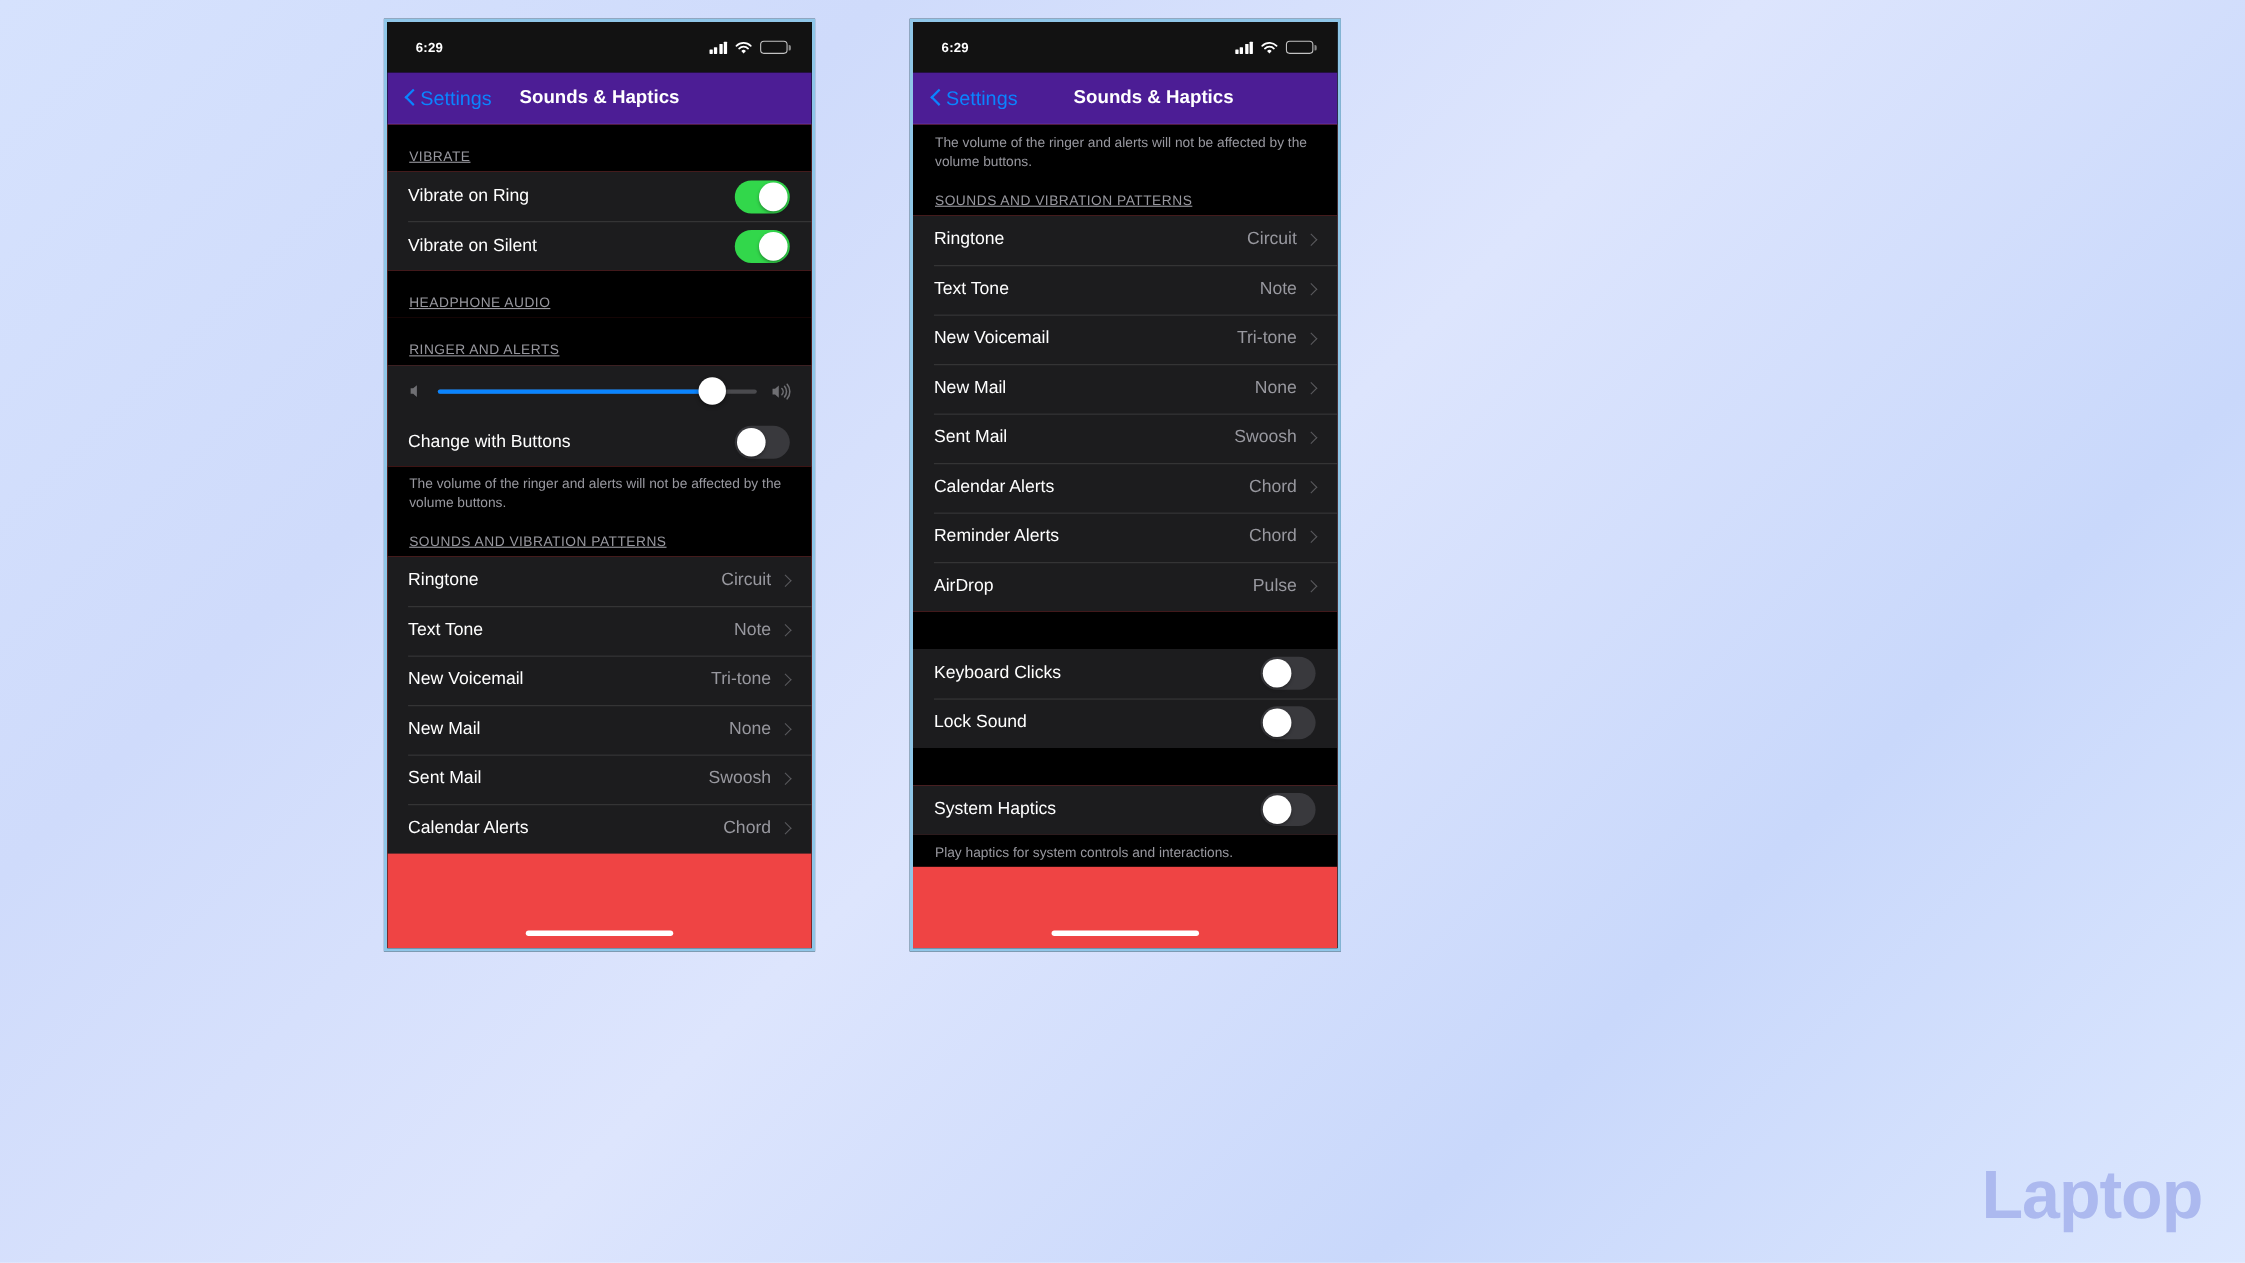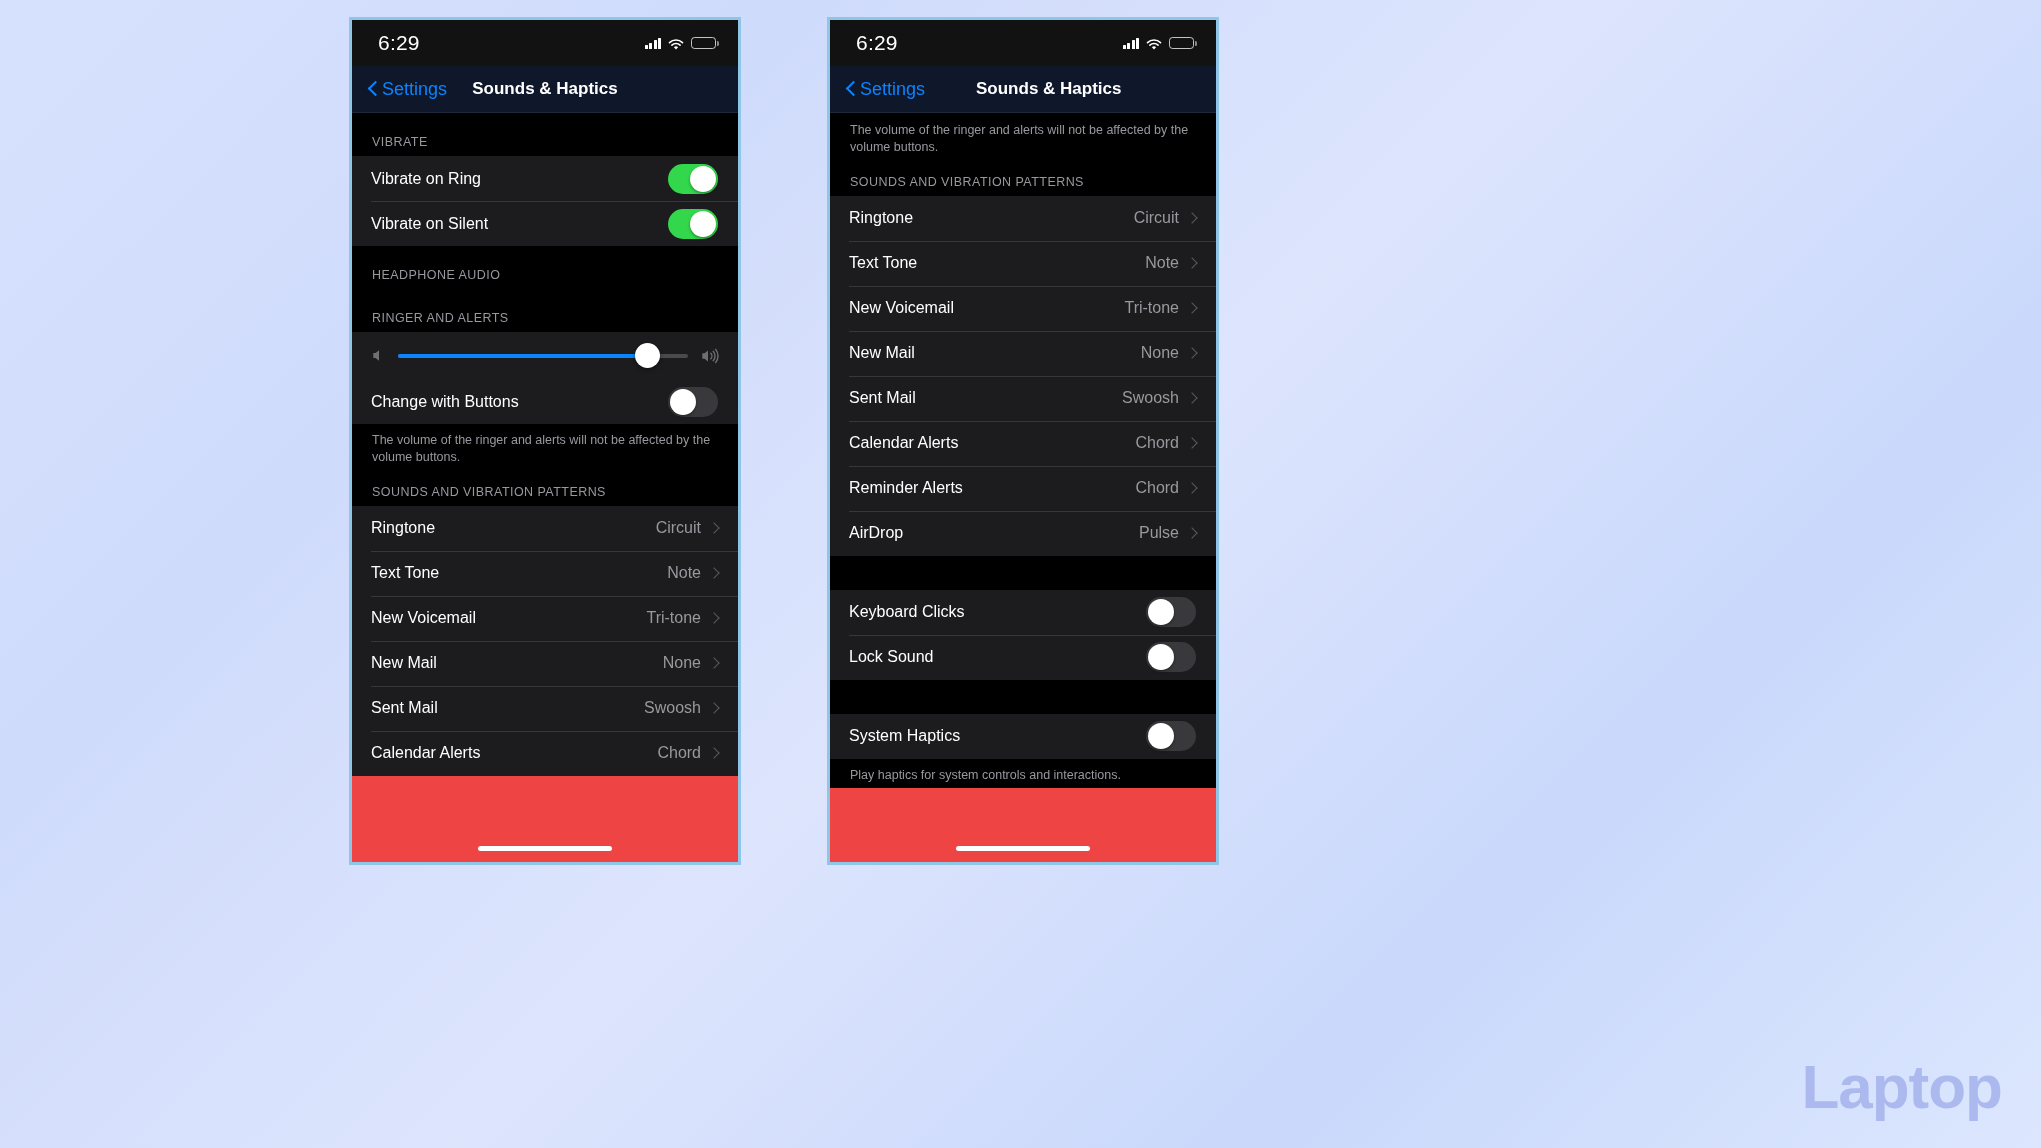--- a/index.html
+++ b/index.html
@@ -63,8 +63,8 @@
     padding: 0 22px 0 26px;
   }
   .status-time {
-    font-size: 21px;
-    font-weight: 400;
+    font-size: 12px;
+    font-weight: 700;
     color: #fff;
     letter-spacing: .2px;
   }

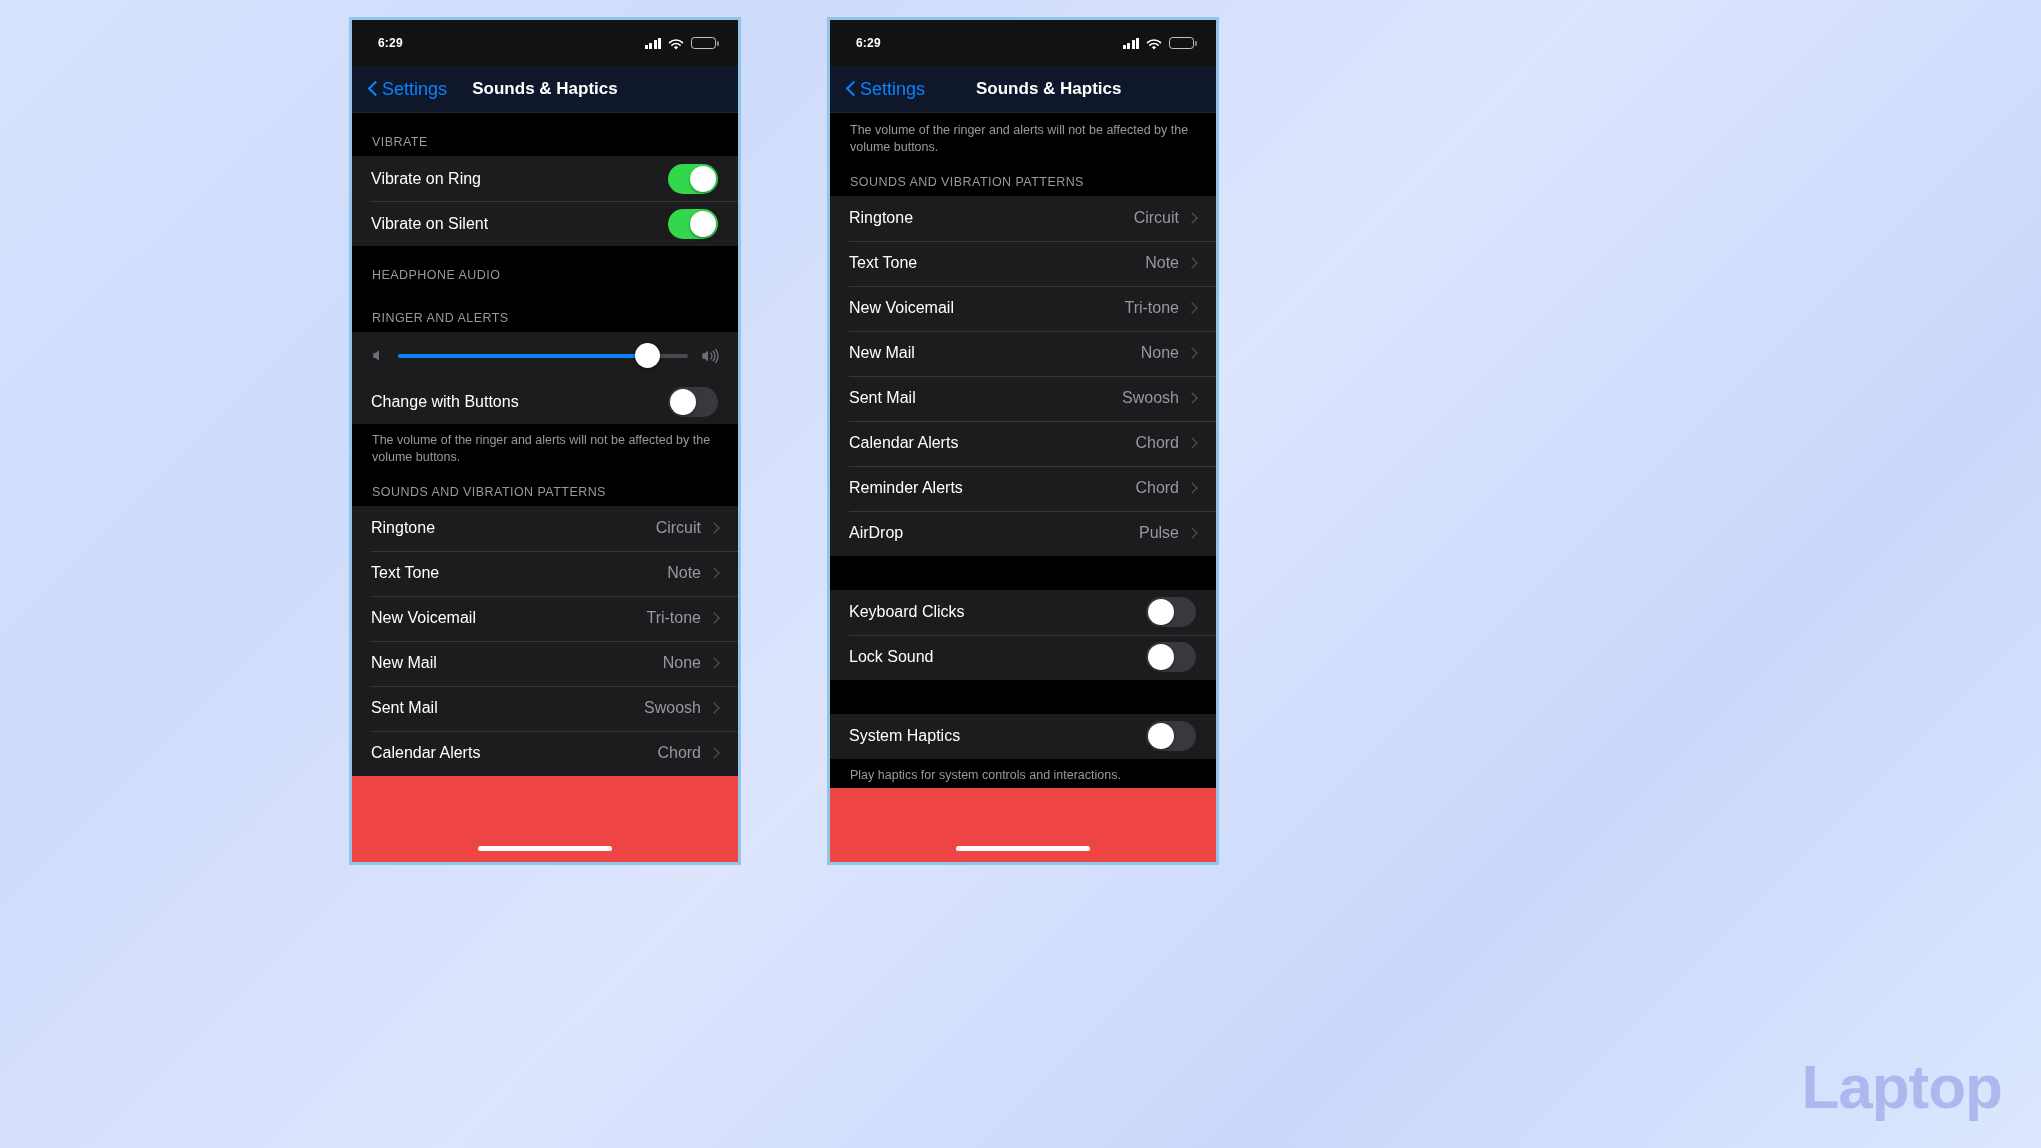--- a/index.html
+++ b/index.html
@@ -100,7 +100,7 @@
   
   .navbar {
     flex: 0 0 47px;
-    background: #0f172a;
+    background: #4c1d95;
     display: flex;
     align-items: center;
     padding: 0 16px;

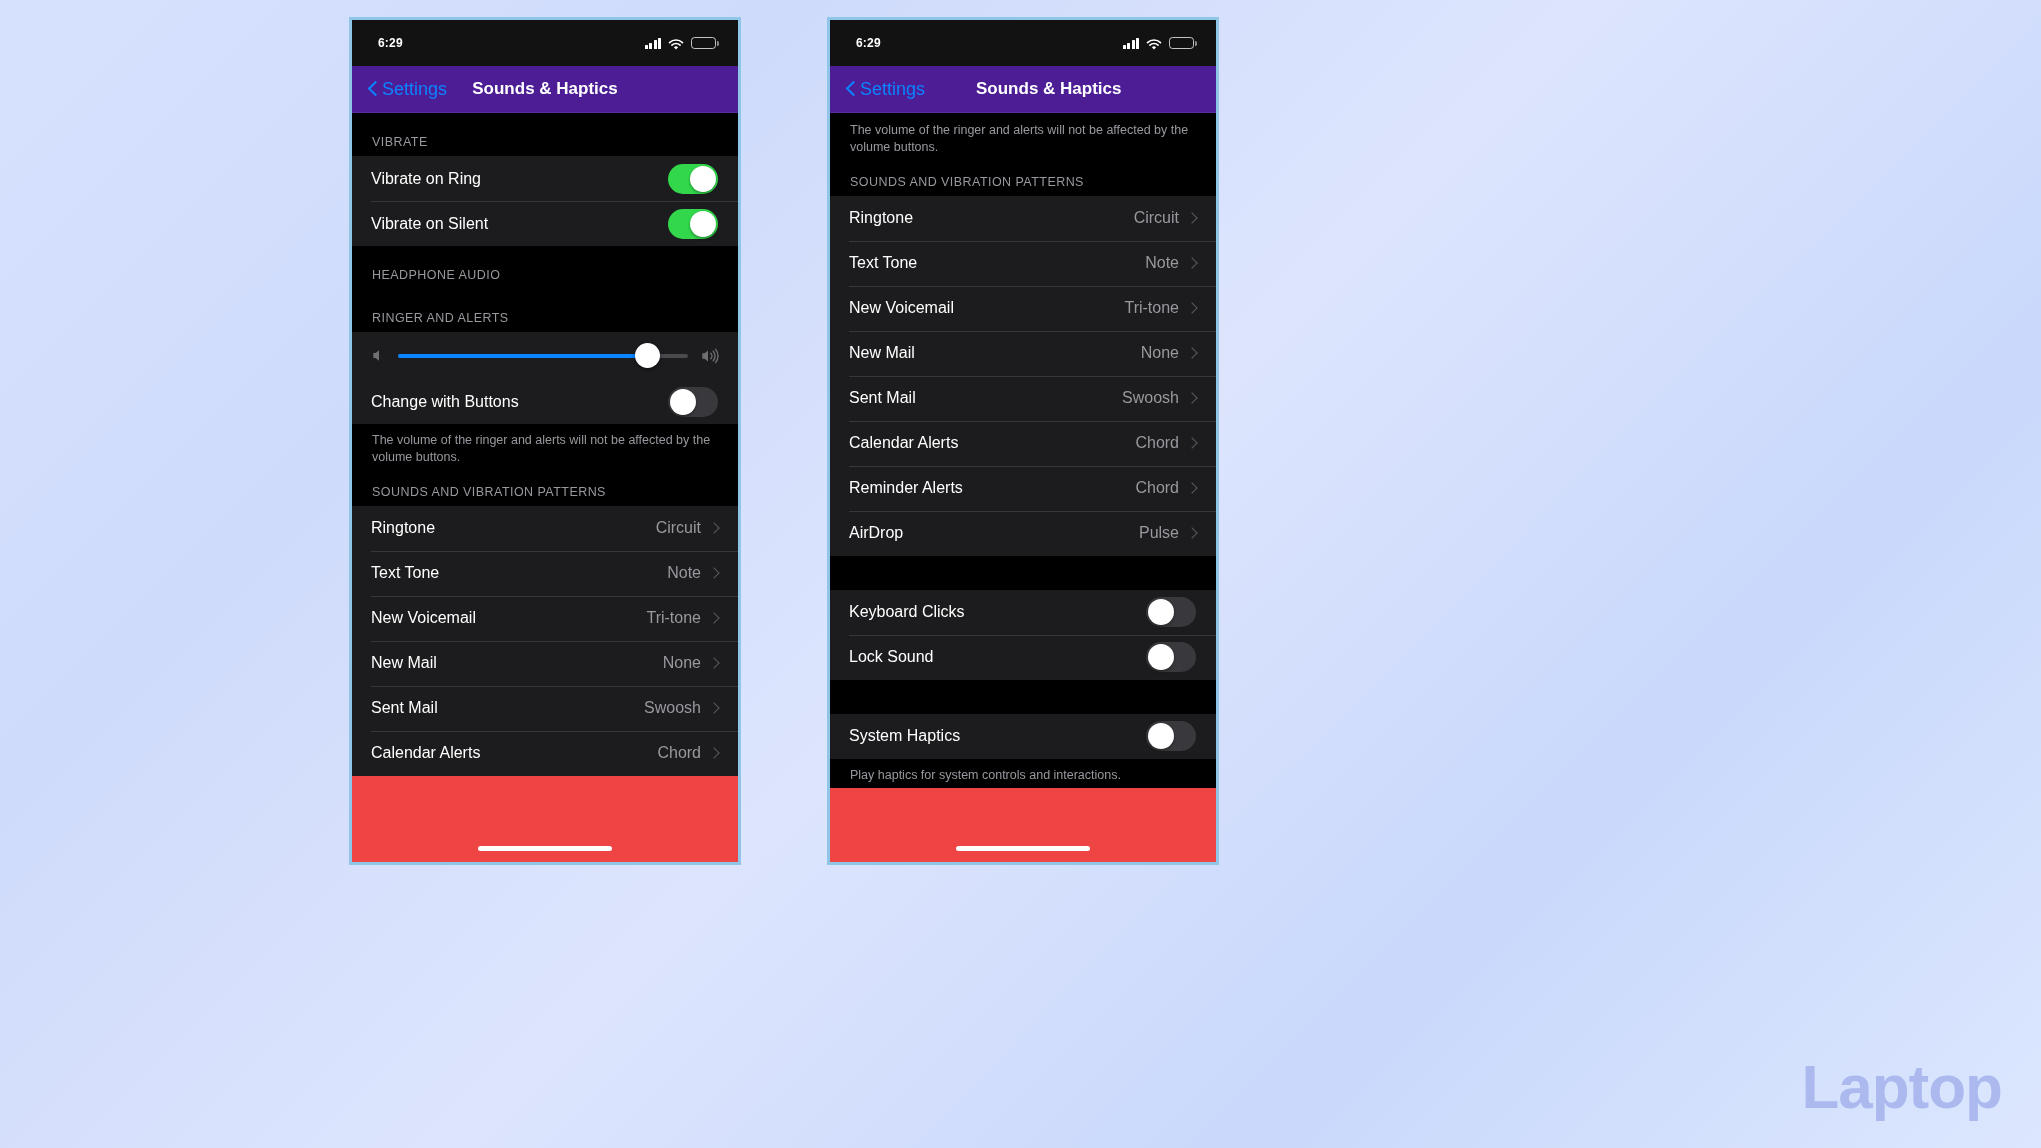--- a/index.html
+++ b/index.html
@@ -155,6 +155,7 @@
     padding: 22px 20px 7px 20px;
     background: #000;
     text-transform: uppercase;
+    text-decoration: underline;
   }
   .group-header.tight { padding-top: 15px; }
   .group-footer {

